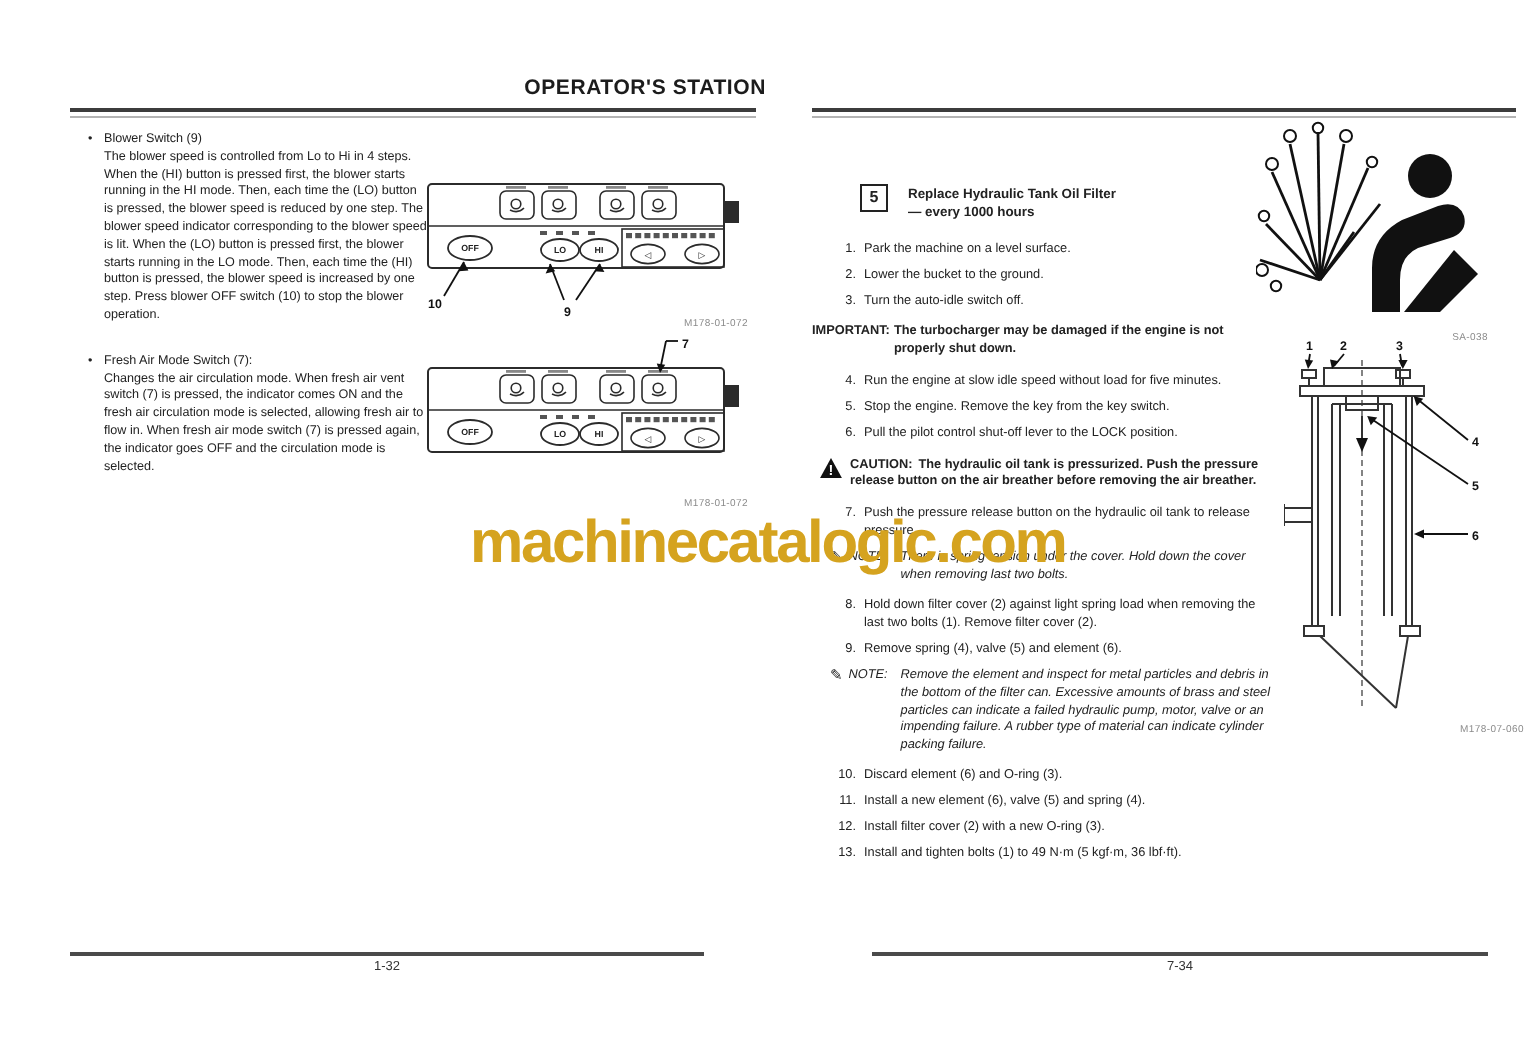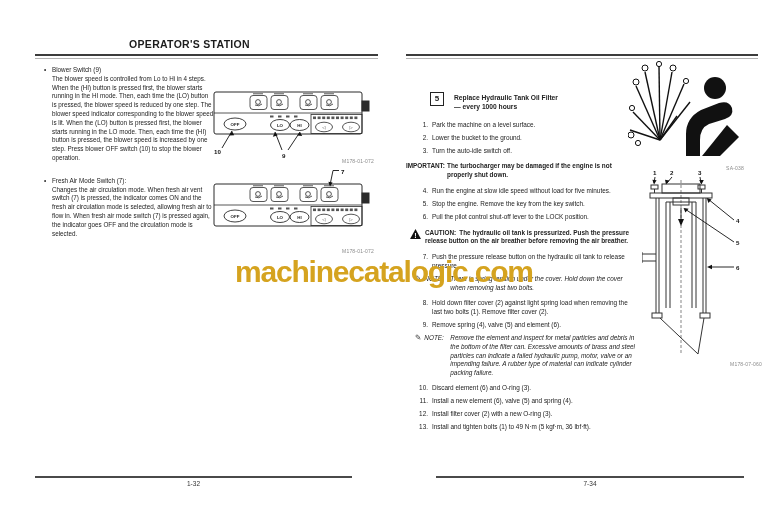--- a/index.html
+++ b/index.html
@@ -10,7 +10,7 @@
   
   .page-title{position:absolute;font-weight:bold;font-size:10.5px;letter-spacing:.3px;
               text-align:center;color:#1c1c1c;}
-  .lp-title{left:18px;top:38px;width:343px;}
+  .lp-title{left:40px;top:38px;width:343px;text-align:right;}
   .rp-title{left:406px;top:38px;width:352px;}
   .rule{position:absolute;height:2px;background:#3c3c3c;}
   .rule-thin{position:absolute;height:1px;background:#b3b3b3;}

